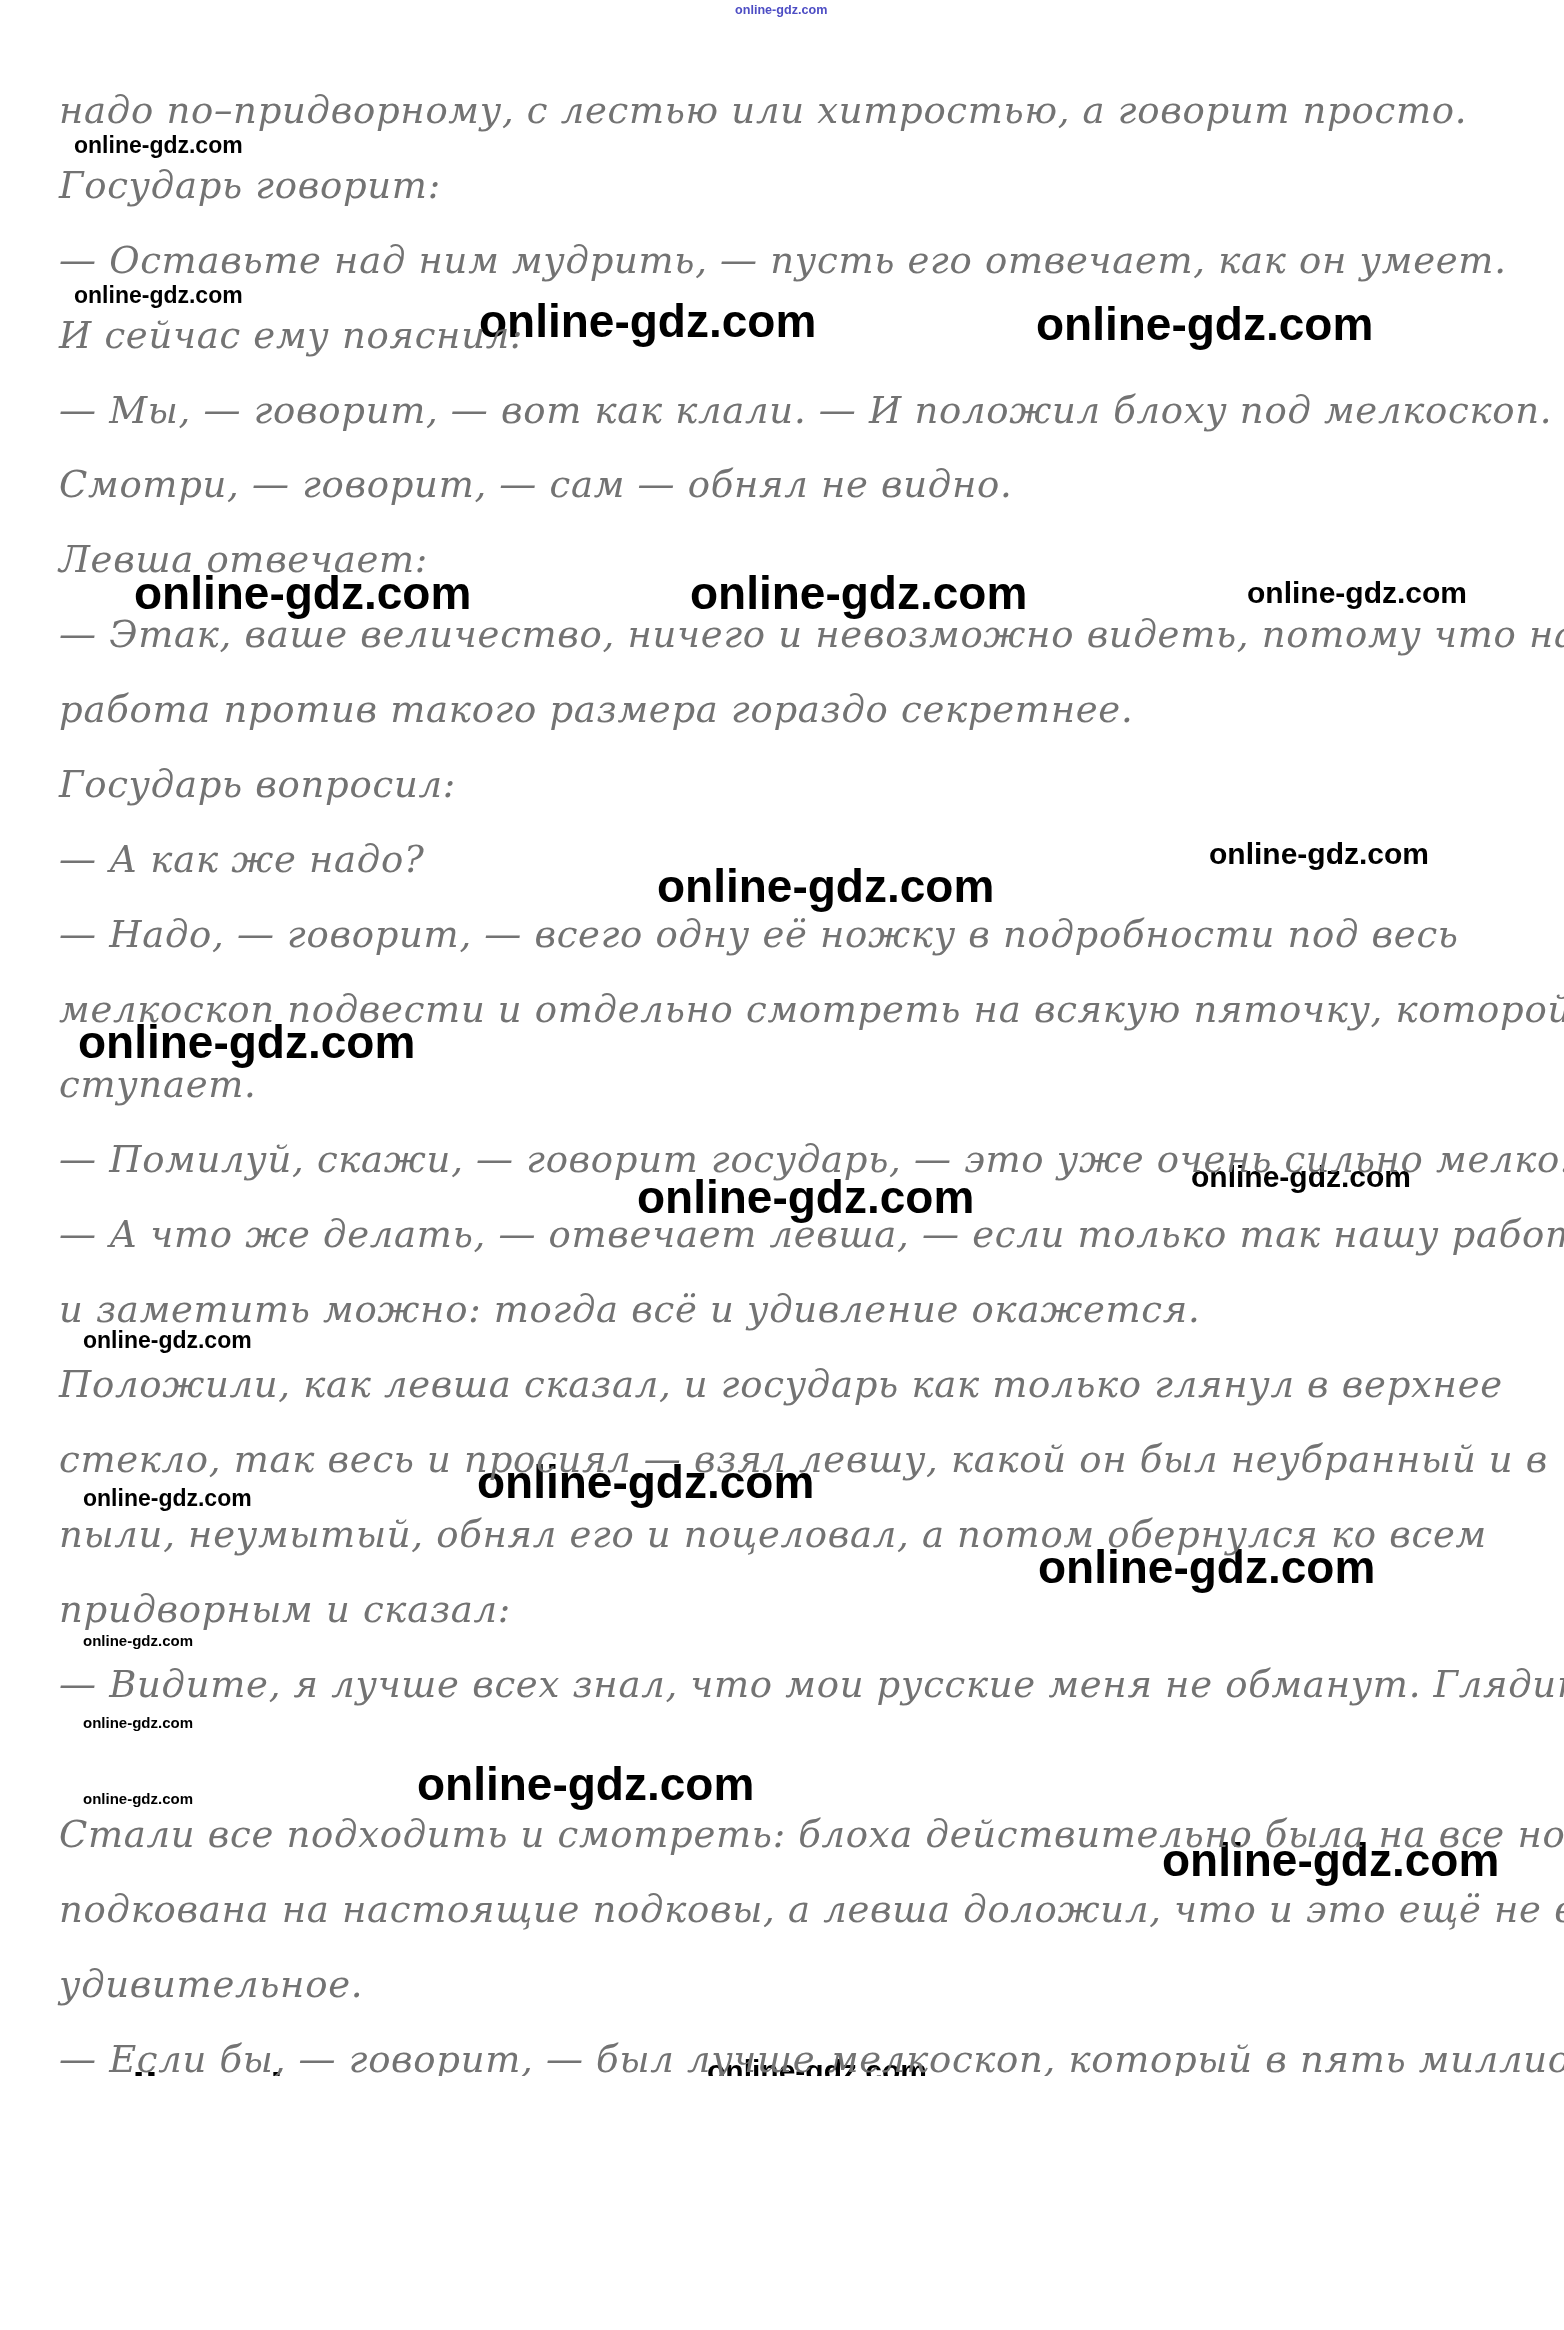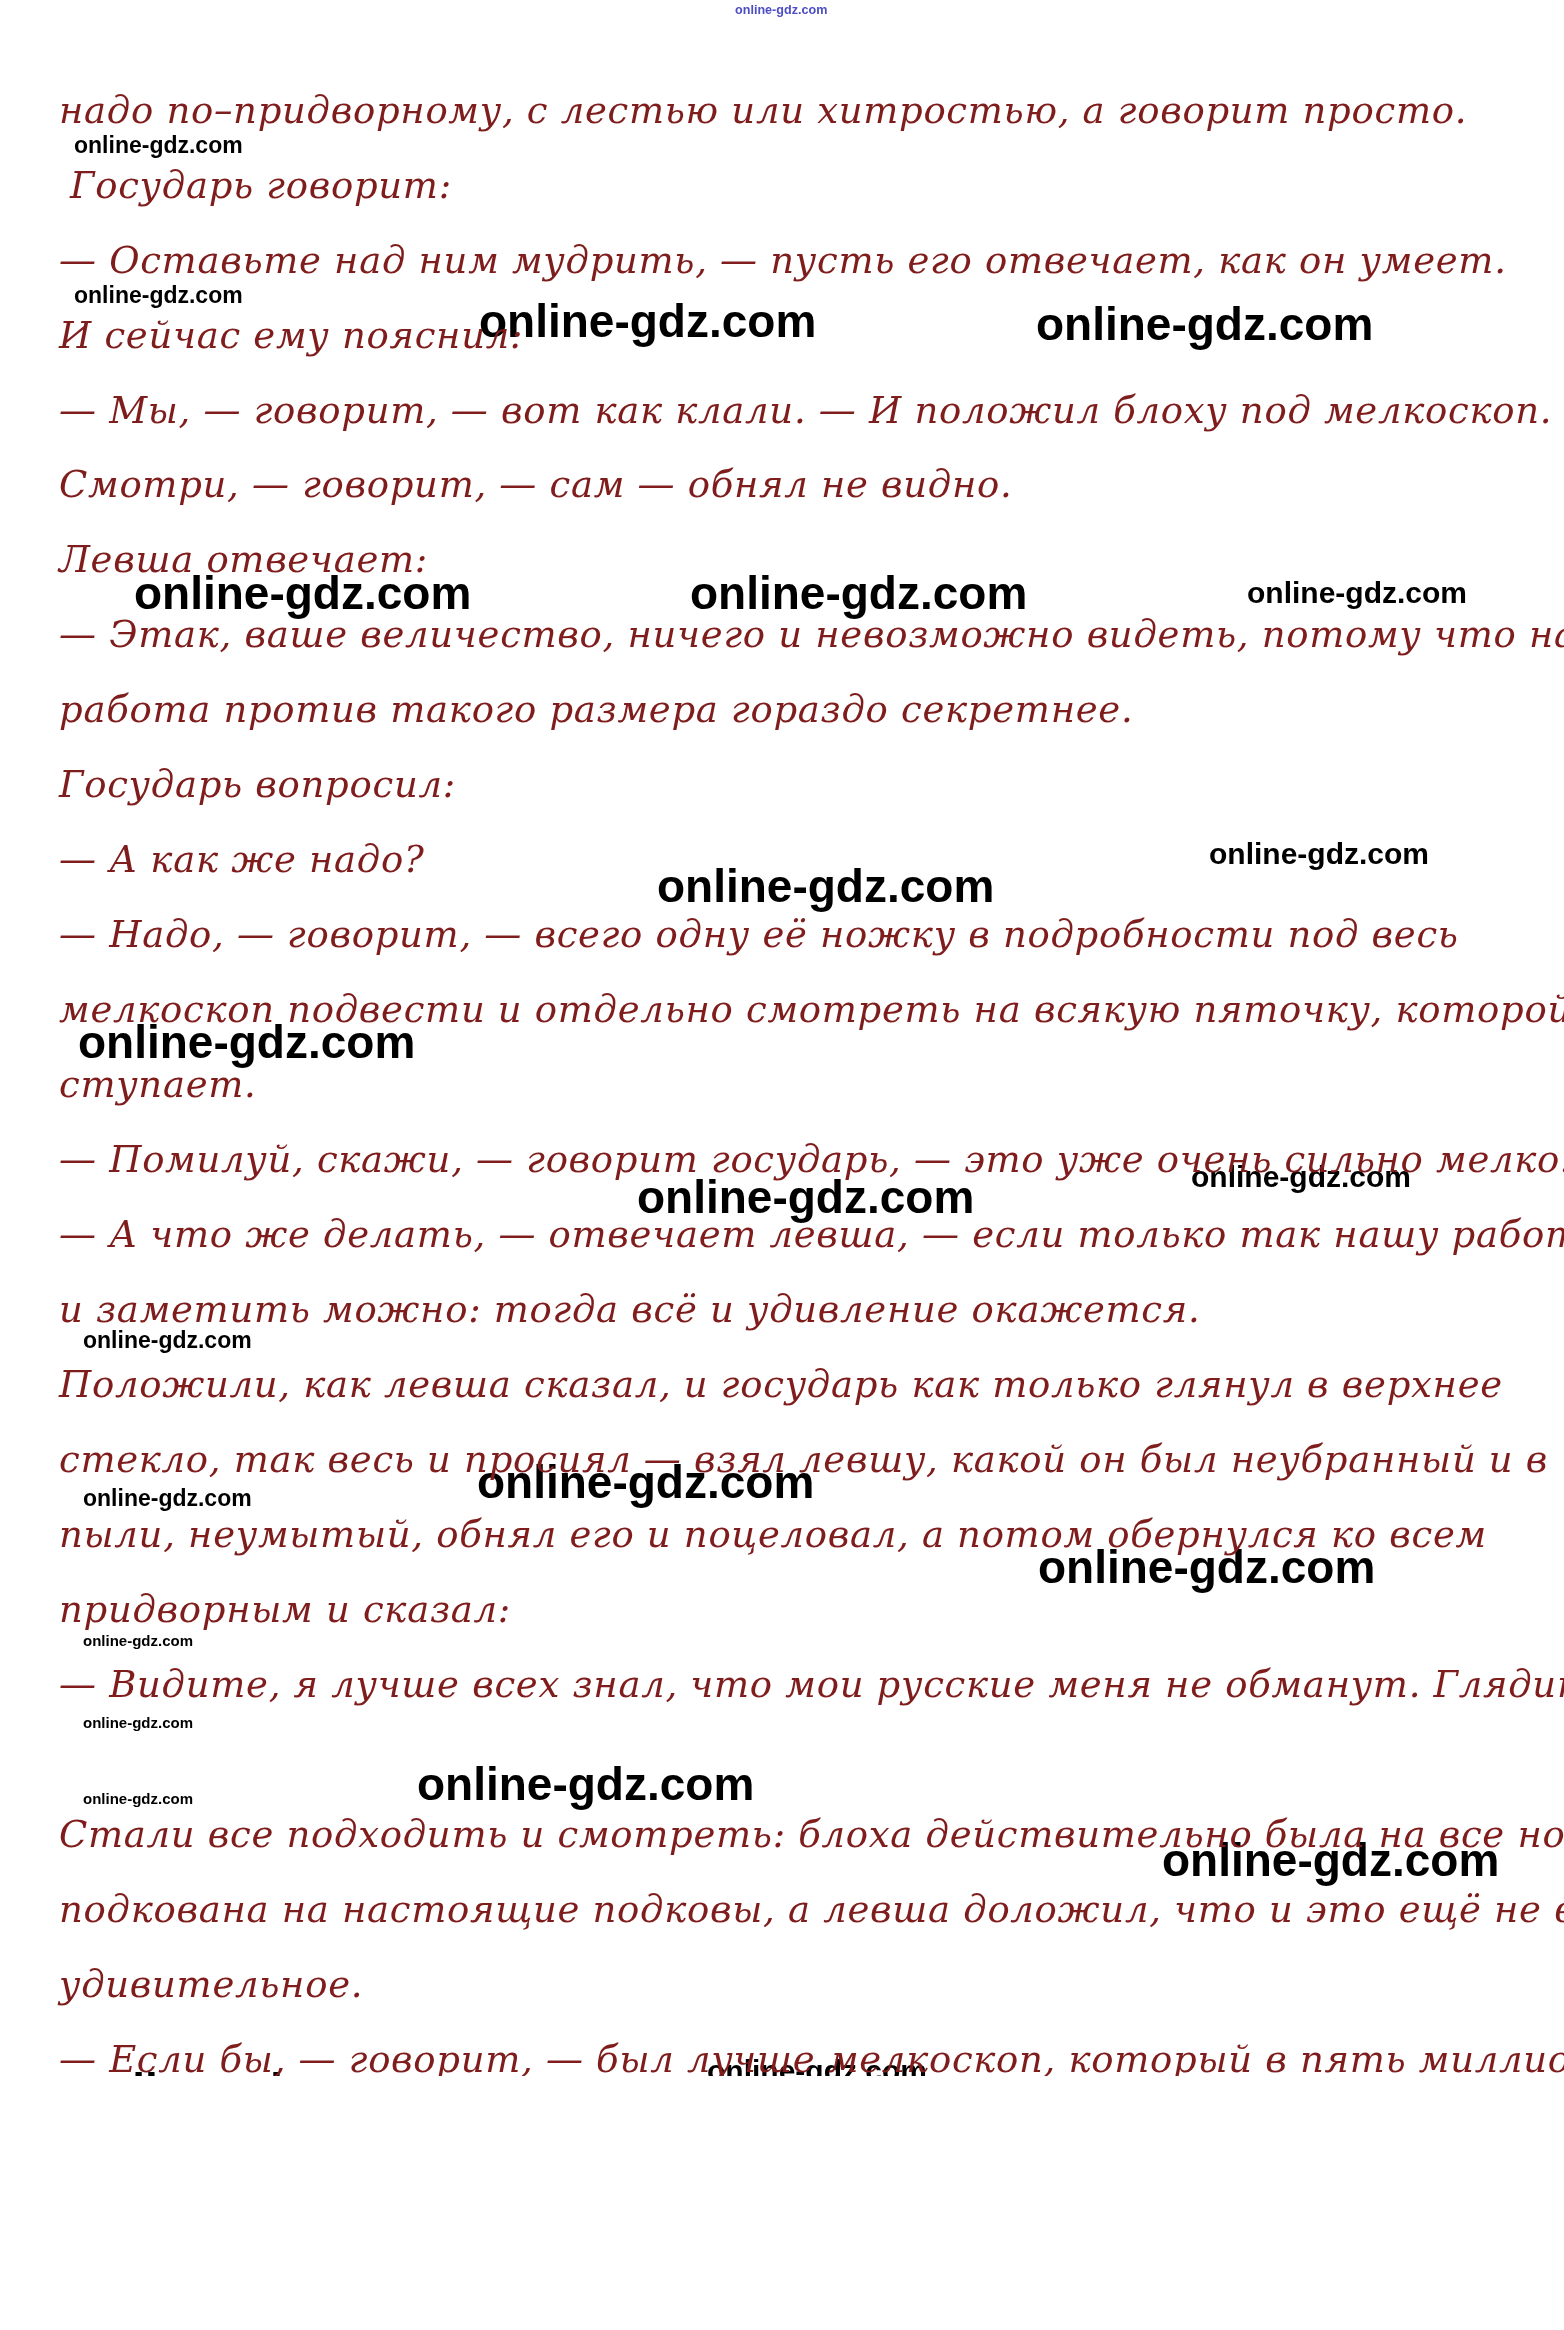--- a/index.html
+++ b/index.html
@@ -23,7 +23,7 @@
     font-size: 37px;
     line-height: 45px;
     letter-spacing: 0.7px;
-    color: #7f1d1d;
+    color: #737373;
     white-space: nowrap;
   }
   .wm {

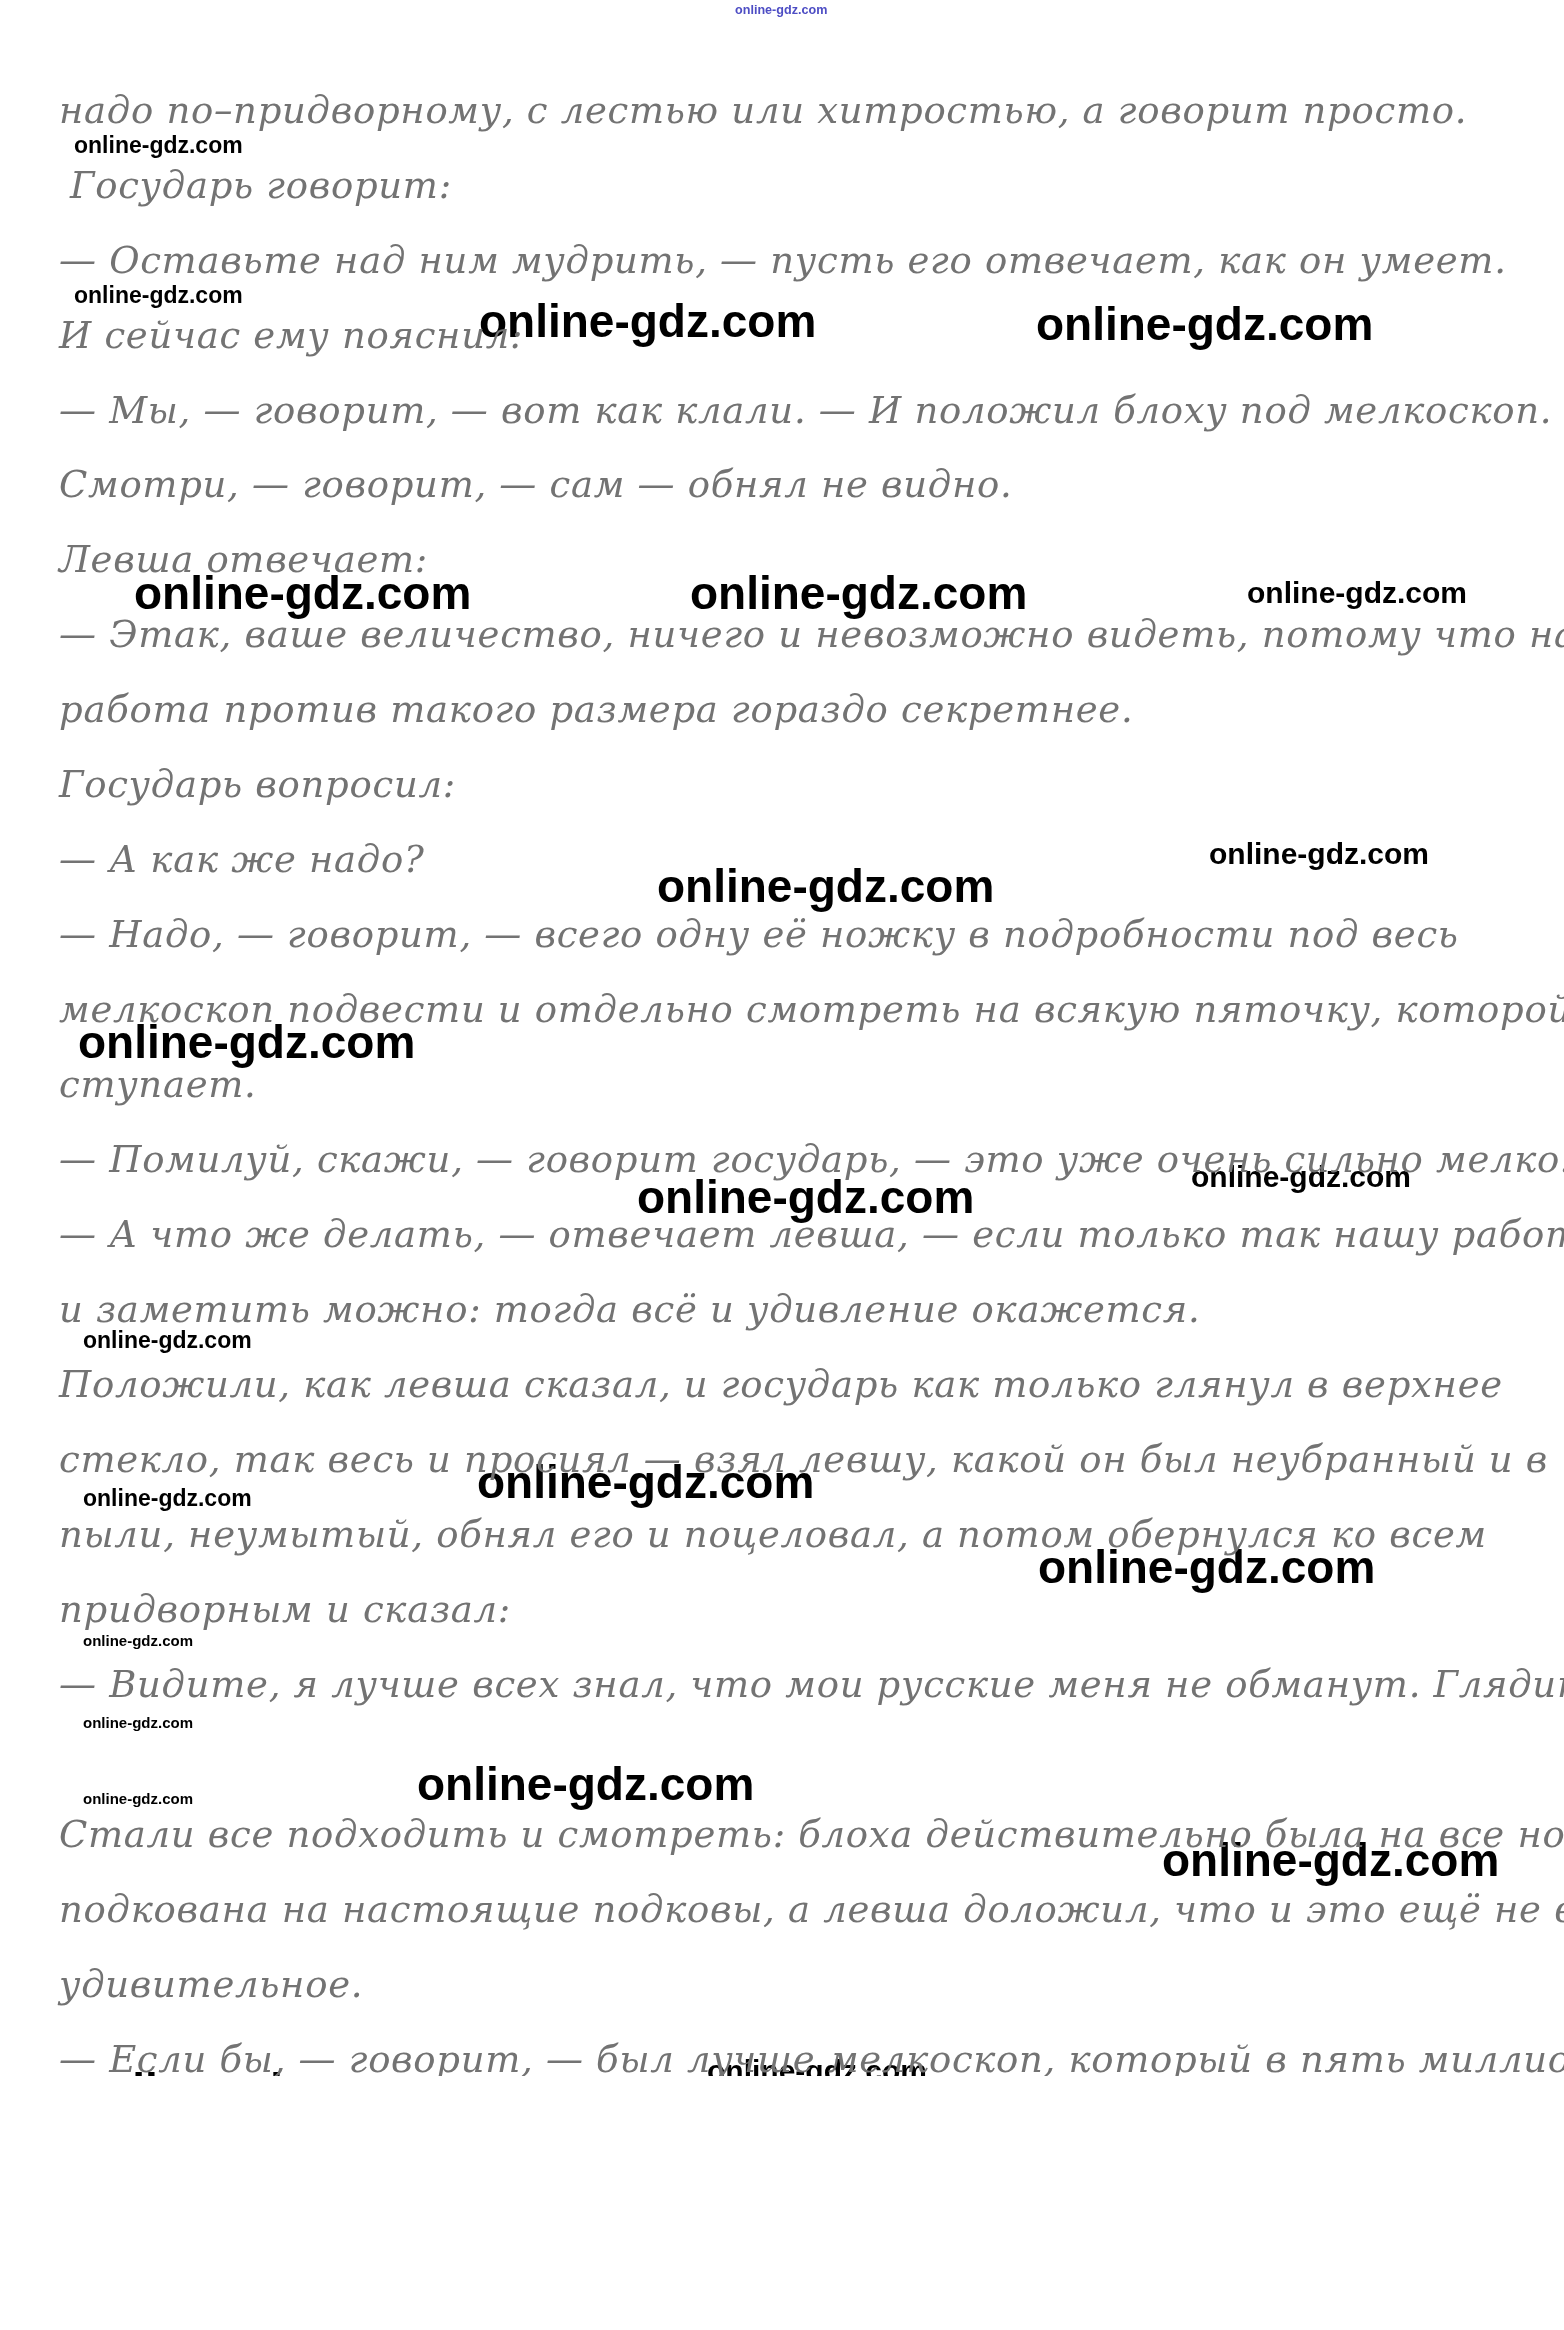--- a/index.html
+++ b/index.html
@@ -72,7 +72,7 @@
   <span class="wm wm-med" style="left:1261px; top:2135px;">online-gdz.com</span>
 
   <p class="line" style="top:88px;">надо по–придворному, с лестью или хитростью, а говорит просто.</p>
-  <p class="line" style="top:163px;margin-left:11px;">Государь говорит:</p>
+  <p class="line" style="top:163px;">Государь говорит:</p>
   <p class="line" style="top:313px;">И сейчас ему пояснил:</p>
   <p class="line" style="top:238px;">— Оставьте над ним мудрить, — пусть его отвечает, как он умеет.</p>
   <p class="line" style="top:388px;">— Мы, — говорит, — вот как клали. — И положил блоху под мелкоскоп. —</p>

